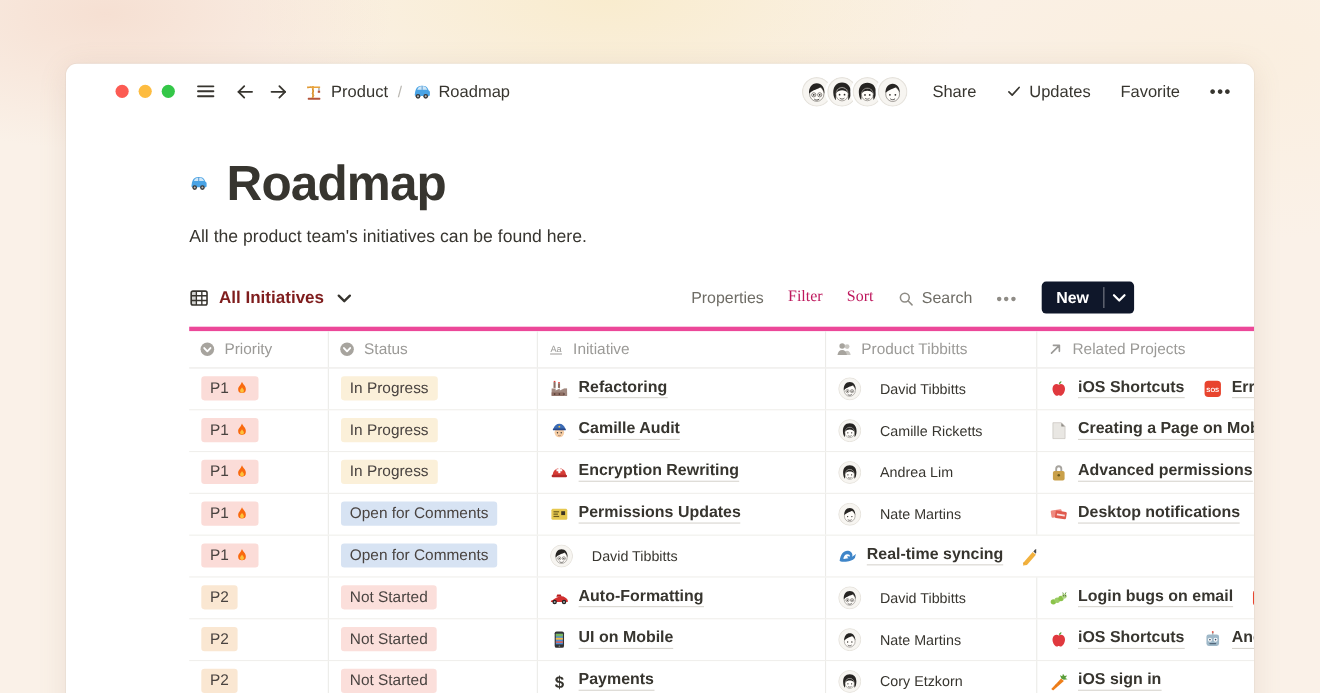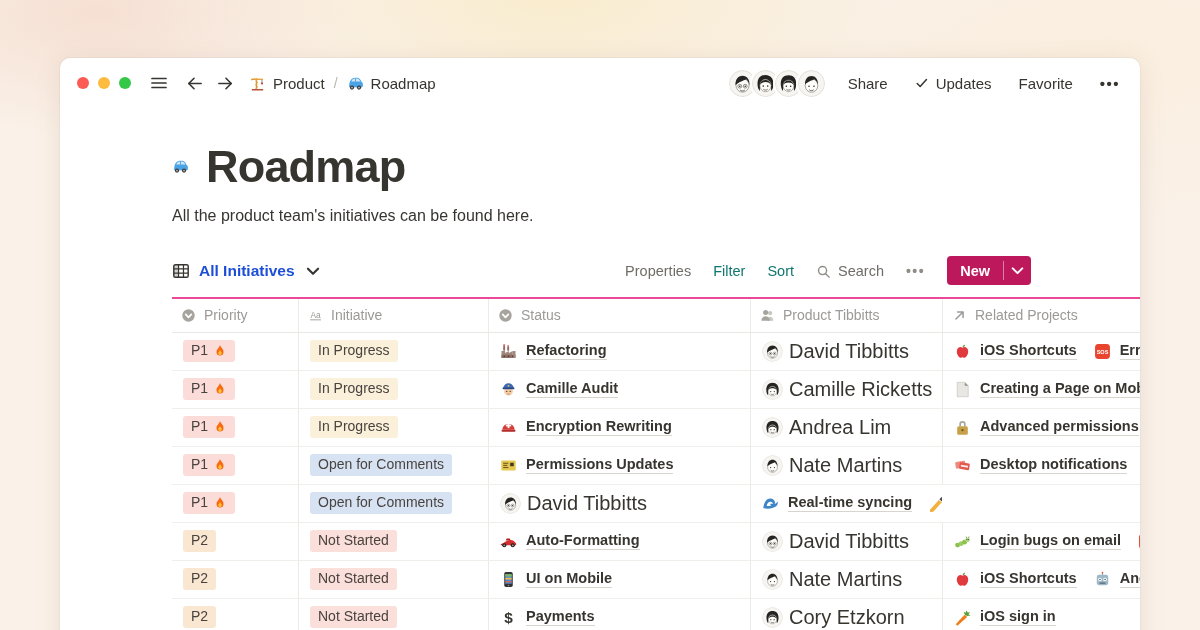--- a/index.html
+++ b/index.html
@@ -16,7 +16,7 @@
     border-radius:10px;box-shadow:0 4px 26px rgba(146,114,82,.14),0 0 0 1px rgba(0,0,0,.03);
     overflow:hidden;}
   
-  .topbar{height:50px;display:flex;align-items:center;padding:0 20px 0 17px;}
+  .topbar{height:50px;display:flex;align-items:center;padding:0 20px 0 17px;margin-left:28px;}
   .lights{display:flex;gap:9px;align-items:center;}
   .light{width:12px;height:12px;border-radius:50%;}
   .light.r{background:#fc5b53;}

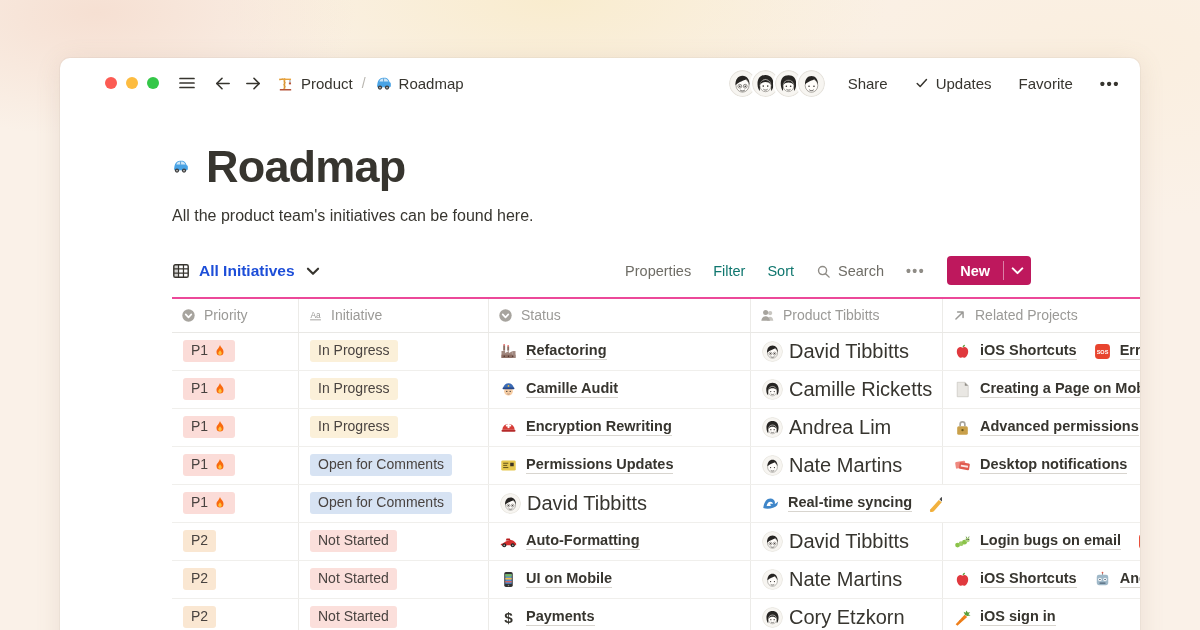--- a/index.html
+++ b/index.html
@@ -49,7 +49,7 @@
   .viewbar{display:flex;align-items:center;margin-top:31px;padding-right:109px;height:30px;}
   .view-left{display:flex;align-items:center;gap:9px;cursor:pointer;}
   .view-left .icn svg{width:18px;height:18px;}
-  .view-name{font-size:15.5px;font-weight:700;color:#1d4ed8;}
+  .view-name{font-size:15.5px;font-weight:700;color:#7f1d1d;}
   .view-chev svg{width:11px;height:11px;color:#37352f;}
   .view-right{margin-left:auto;display:flex;align-items:center;gap:22px;font-size:14.5px;color:#6f6d66;}
   .vr-item{cursor:pointer;}

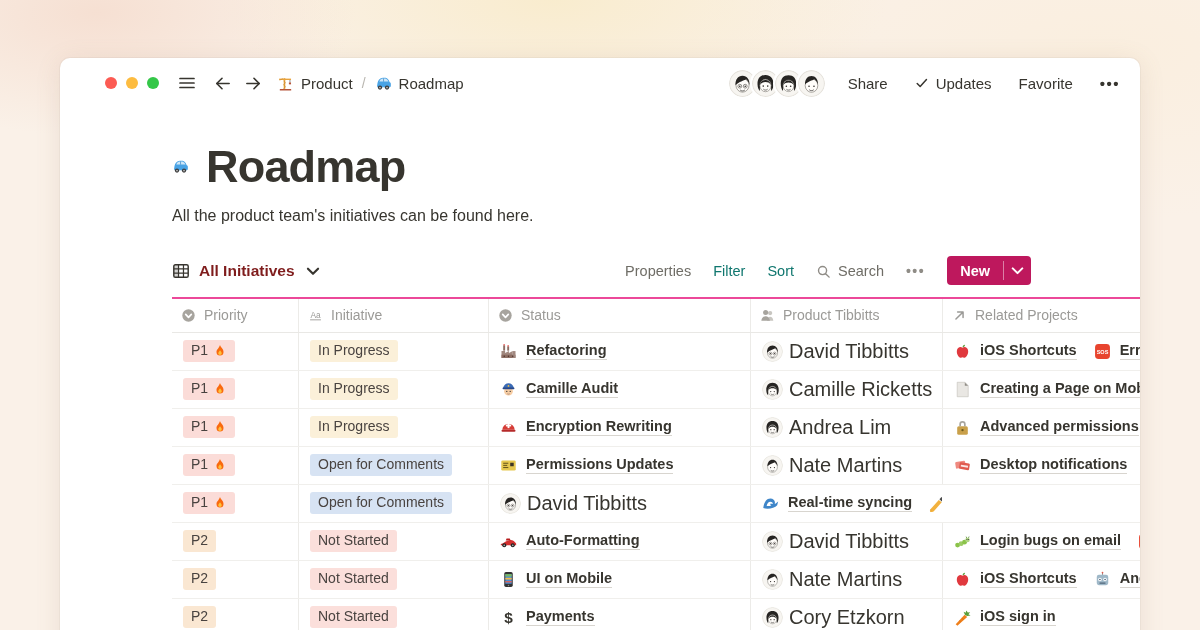--- a/index.html
+++ b/index.html
@@ -53,7 +53,7 @@
   .view-chev svg{width:11px;height:11px;color:#37352f;}
   .view-right{margin-left:auto;display:flex;align-items:center;gap:22px;font-size:14.5px;color:#6f6d66;}
   .vr-item{cursor:pointer;}
-  .blue{color:#0f766e;}
+  .blue{color:#be185d;font-family:Liberation Serif, serif;}
   .searchbox{display:flex;align-items:flex-end;gap:7px;cursor:pointer;}
   .searchbox .icn svg{width:15px;height:15px;}
   .dots-gray{color:#8f8c86;font-weight:700;letter-spacing:1.5px;font-size:14px;cursor:pointer;}

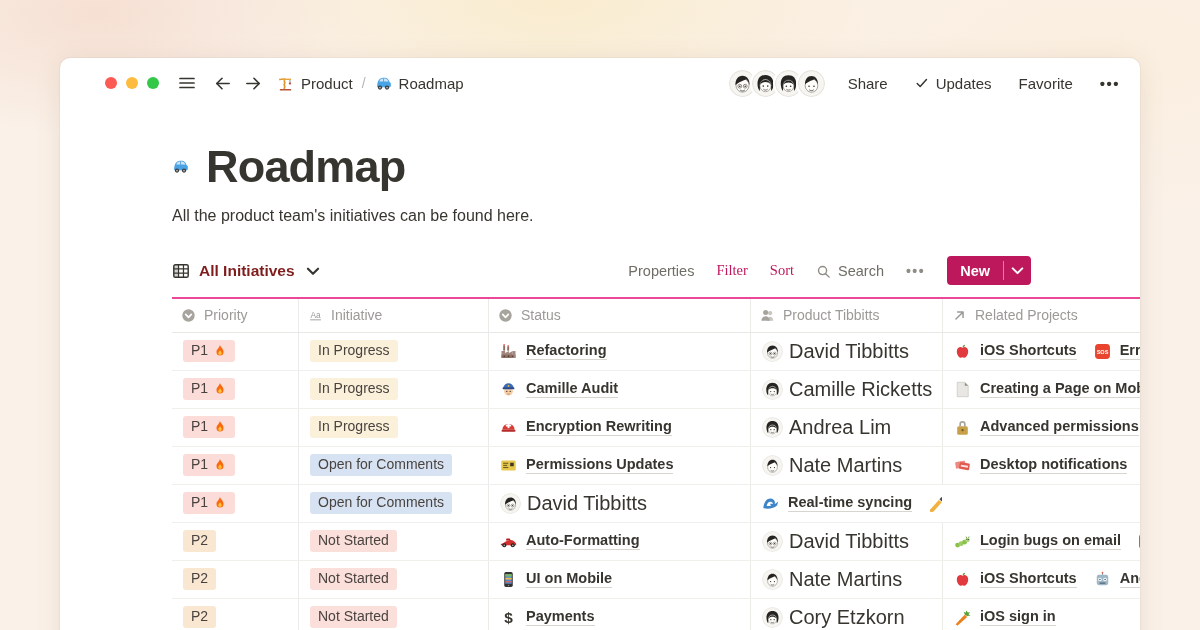--- a/index.html
+++ b/index.html
@@ -57,7 +57,7 @@
   .searchbox{display:flex;align-items:flex-end;gap:7px;cursor:pointer;}
   .searchbox .icn svg{width:15px;height:15px;}
   .dots-gray{color:#8f8c86;font-weight:700;letter-spacing:1.5px;font-size:14px;cursor:pointer;}
-  .new-btn{display:flex;align-items:stretch;background:#be185d;border-radius:4px;color:#fff;
+  .new-btn{display:flex;align-items:stretch;background:#0f172a;border-radius:4px;color:#fff;
     font-size:14.5px;font-weight:700;height:29px;overflow:hidden;cursor:pointer;}
   .new-main{padding:0 13px;display:flex;align-items:center;}
   .new-split{width:1px;background:rgba(255,255,255,.45);margin:5px 0;}

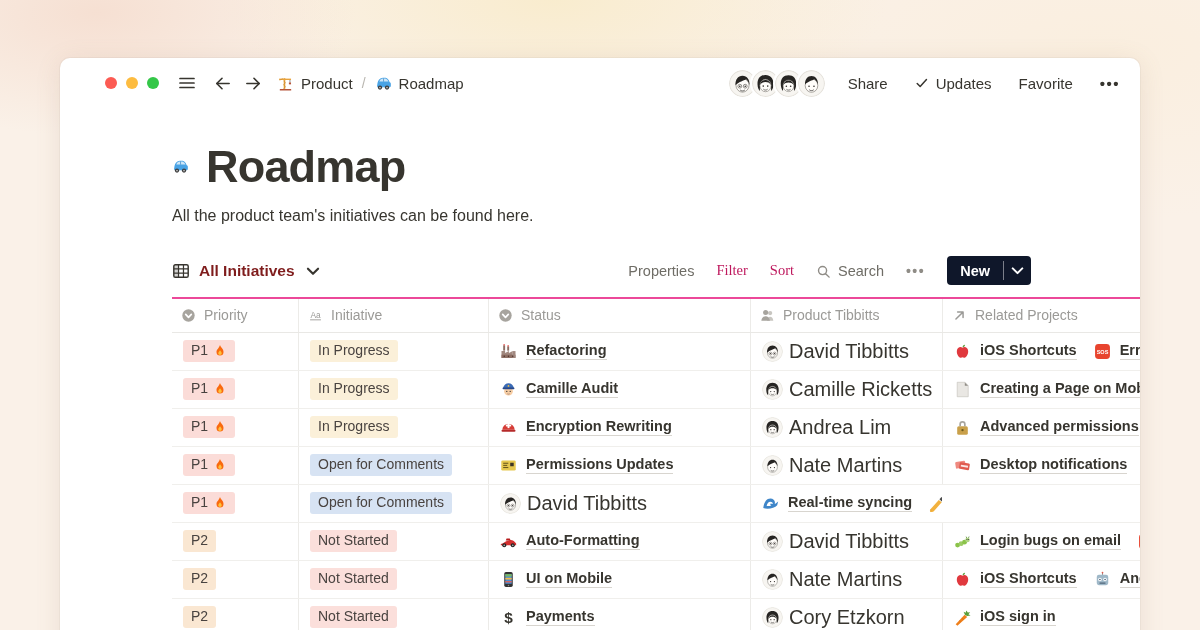--- a/index.html
+++ b/index.html
@@ -66,7 +66,7 @@
   
   .tablewrap{margin-top:11px;}
   .thead,.trow{display:grid;grid-template-columns:126px 190px 262px 192px 380px;}
-  .thead{height:33px;border-top:2px solid #ec4899;border-bottom:1px solid #e9e8e5;}
+  .thead{height:33px;border-top:4px solid #ec4899;border-bottom:1px solid #e9e8e5;}
   .th{display:flex;align-items:center;gap:8px;padding:0 9px;font-size:14px;color:#9b9a97;overflow:hidden;white-space:nowrap;}
   .th .icn svg{width:15px;height:15px;}
   .th:not(:first-child),.td:not(:first-child){border-left:1px solid #ecebe8;}

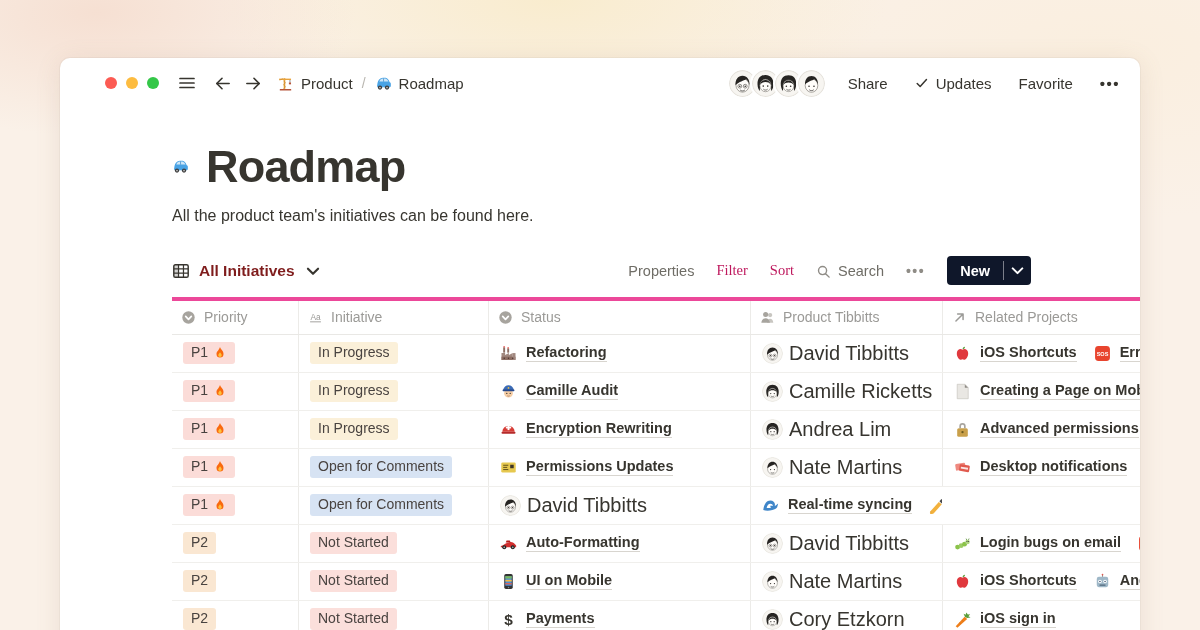--- a/index.html
+++ b/index.html
@@ -290,21 +290,21 @@
           </div>
           <div class="th">
             <span class="icn">
+              <svg viewBox="0 0 16 16">
+                <circle cx="8" cy="8" r="6.6" fill="#a7a49e"></circle>
+                <path d="M5 6.8l3 3.2 3-3.2" fill="none" stroke="#fff" stroke-width="1.8" stroke-linecap="round" stroke-linejoin="round"></path>
+              </svg>
+            </span>
+            <span>Status</span>
+          </div>
+          <div class="th">
+            <span class="icn">
               <svg viewBox="0 0 18 16">
                 <text x="9" y="10.5" text-anchor="middle" font-size="10" fill="#9b9a97" font-family="sans-serif">Aa</text>
                 <line x1="2.5" y1="13.2" x2="15.5" y2="13.2" stroke="#9b9a97" stroke-width="1.1"></line>
               </svg>
             </span>
             <span>Initiative</span>
-          </div>
-          <div class="th">
-            <span class="icn">
-              <svg viewBox="0 0 16 16">
-                <circle cx="8" cy="8" r="6.6" fill="#a7a49e"></circle>
-                <path d="M5 6.8l3 3.2 3-3.2" fill="none" stroke="#fff" stroke-width="1.8" stroke-linecap="round" stroke-linejoin="round"></path>
-              </svg>
-            </span>
-            <span>Status</span>
           </div>
           <div class="th">
             <span class="icn">

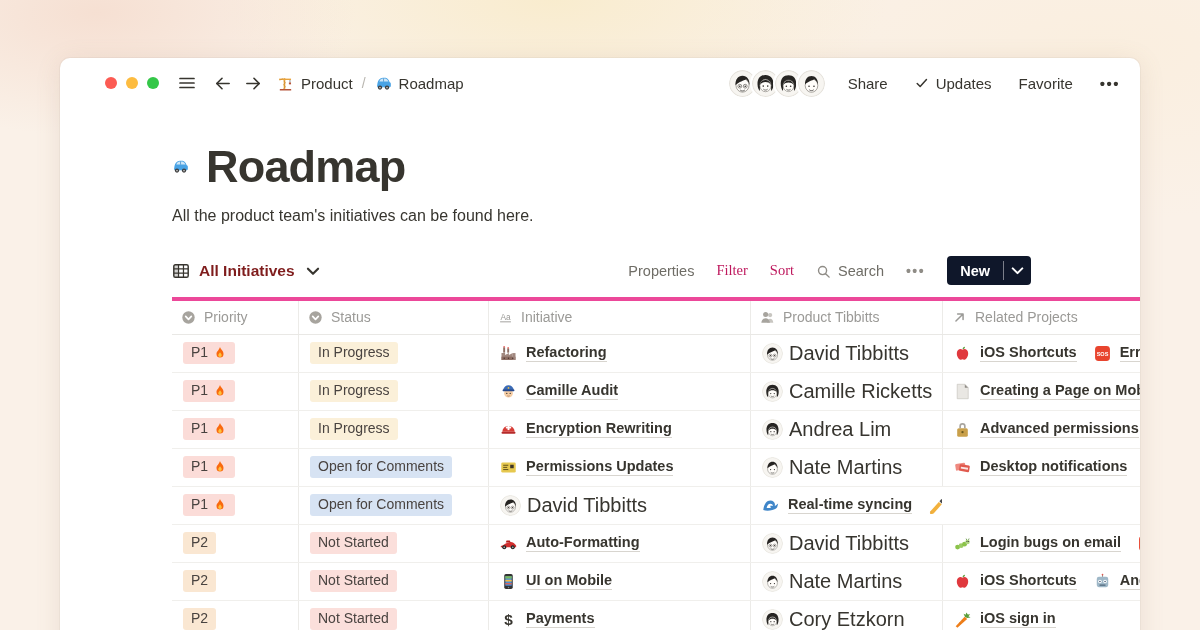--- a/index.html
+++ b/index.html
@@ -78,7 +78,7 @@
   .icn svg{width:17px;height:17px;display:block;}
   .link{display:inline-flex;align-items:flex-end;gap:9px;min-width:0;}
   .link .label{font-weight:700;color:#37352f;font-size:14.5px;border-bottom:1px solid #d8d5cf;padding-bottom:1px;}
-  .pm{display:flex;align-items:center;gap:6px;font-size:20px;color:#37352f;}
+  .pm{display:flex;align-items:center;gap:17px;font-size:13px;color:#37352f;}
   .pm .av{width:21px;height:21px;border-radius:50%;flex:none;}
   .rel{display:flex;gap:17px;}
 </style>

